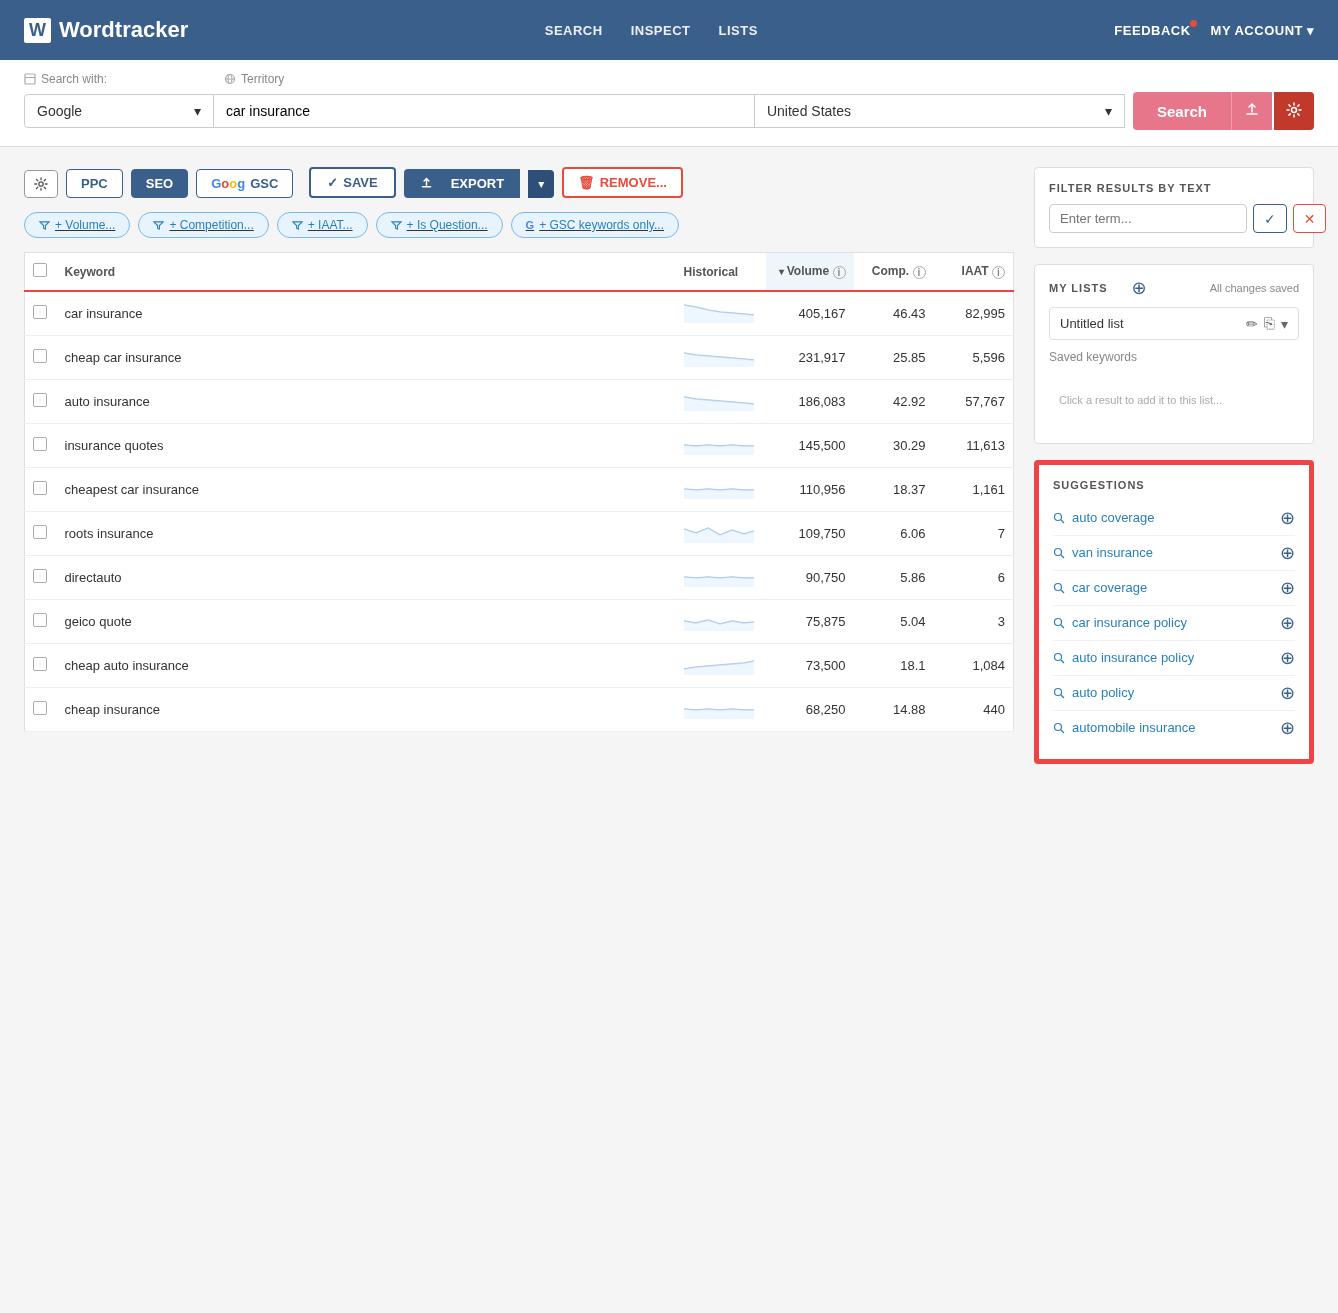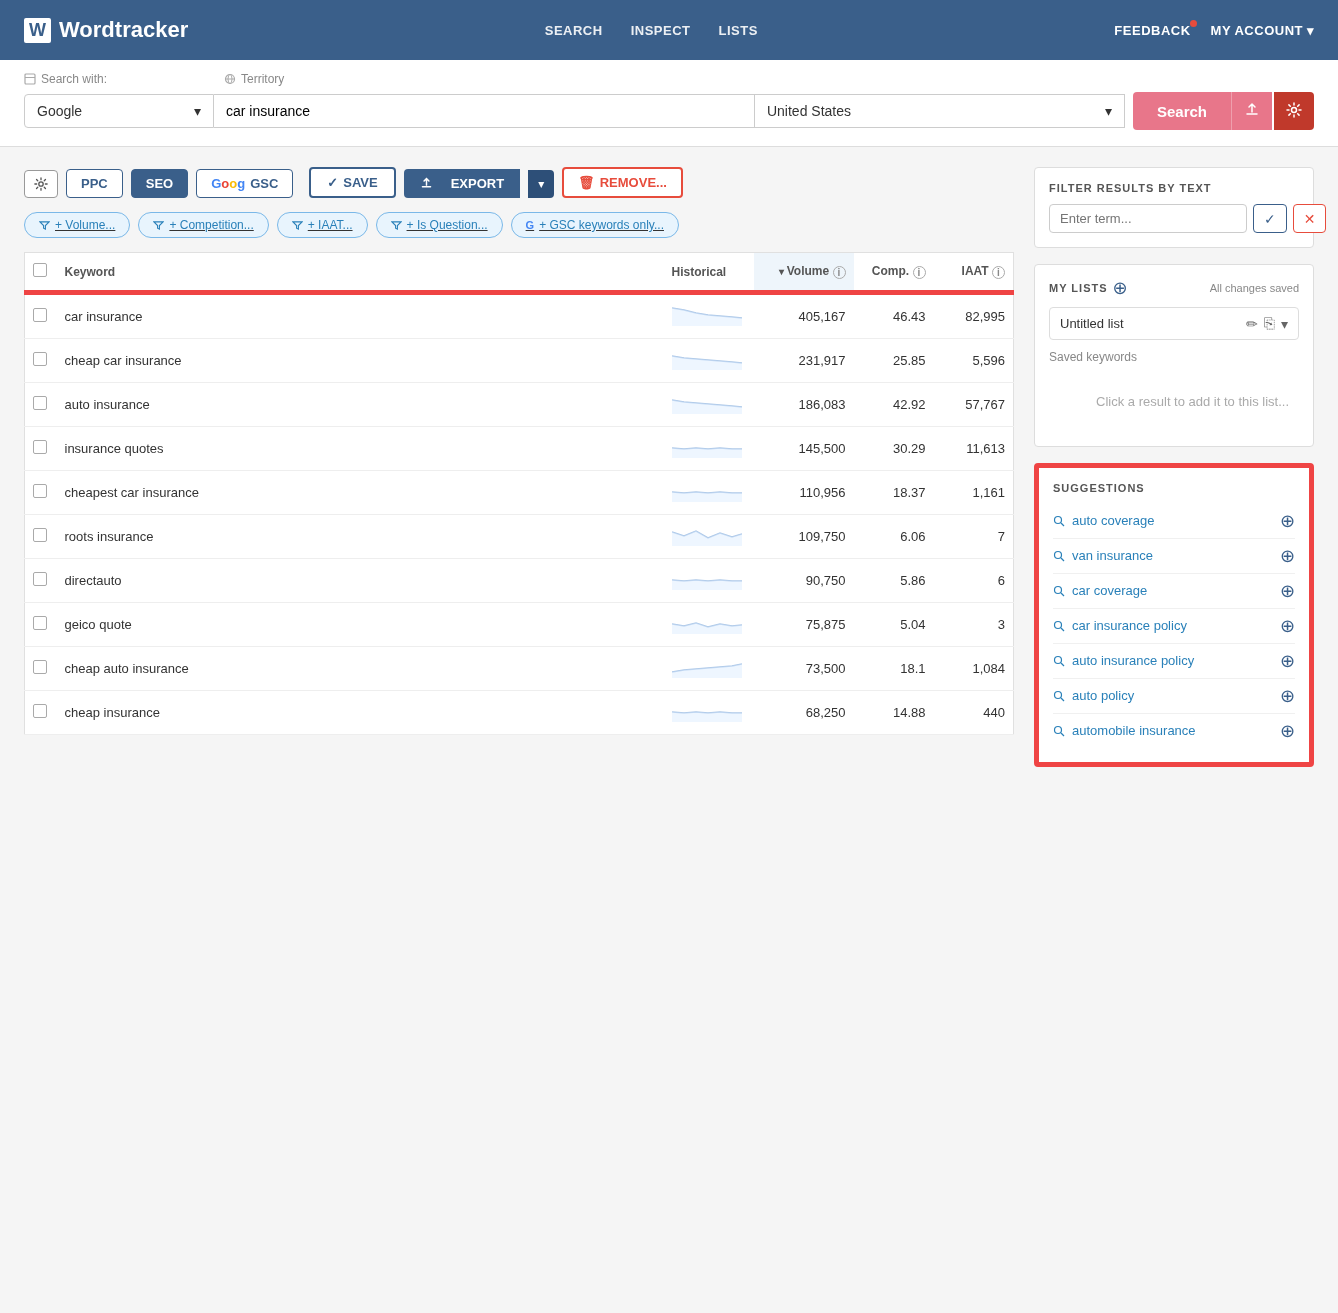--- a/index.html
+++ b/index.html
@@ -319,7 +319,7 @@
       font-size: 12px;
       font-weight: 600;
       color: #555;
-      border-bottom: 5px solid #ef4444;
+      border-bottom: 2px solid #ef4444;
       white-space: nowrap;
     }
     .keyword-table th.sorted {

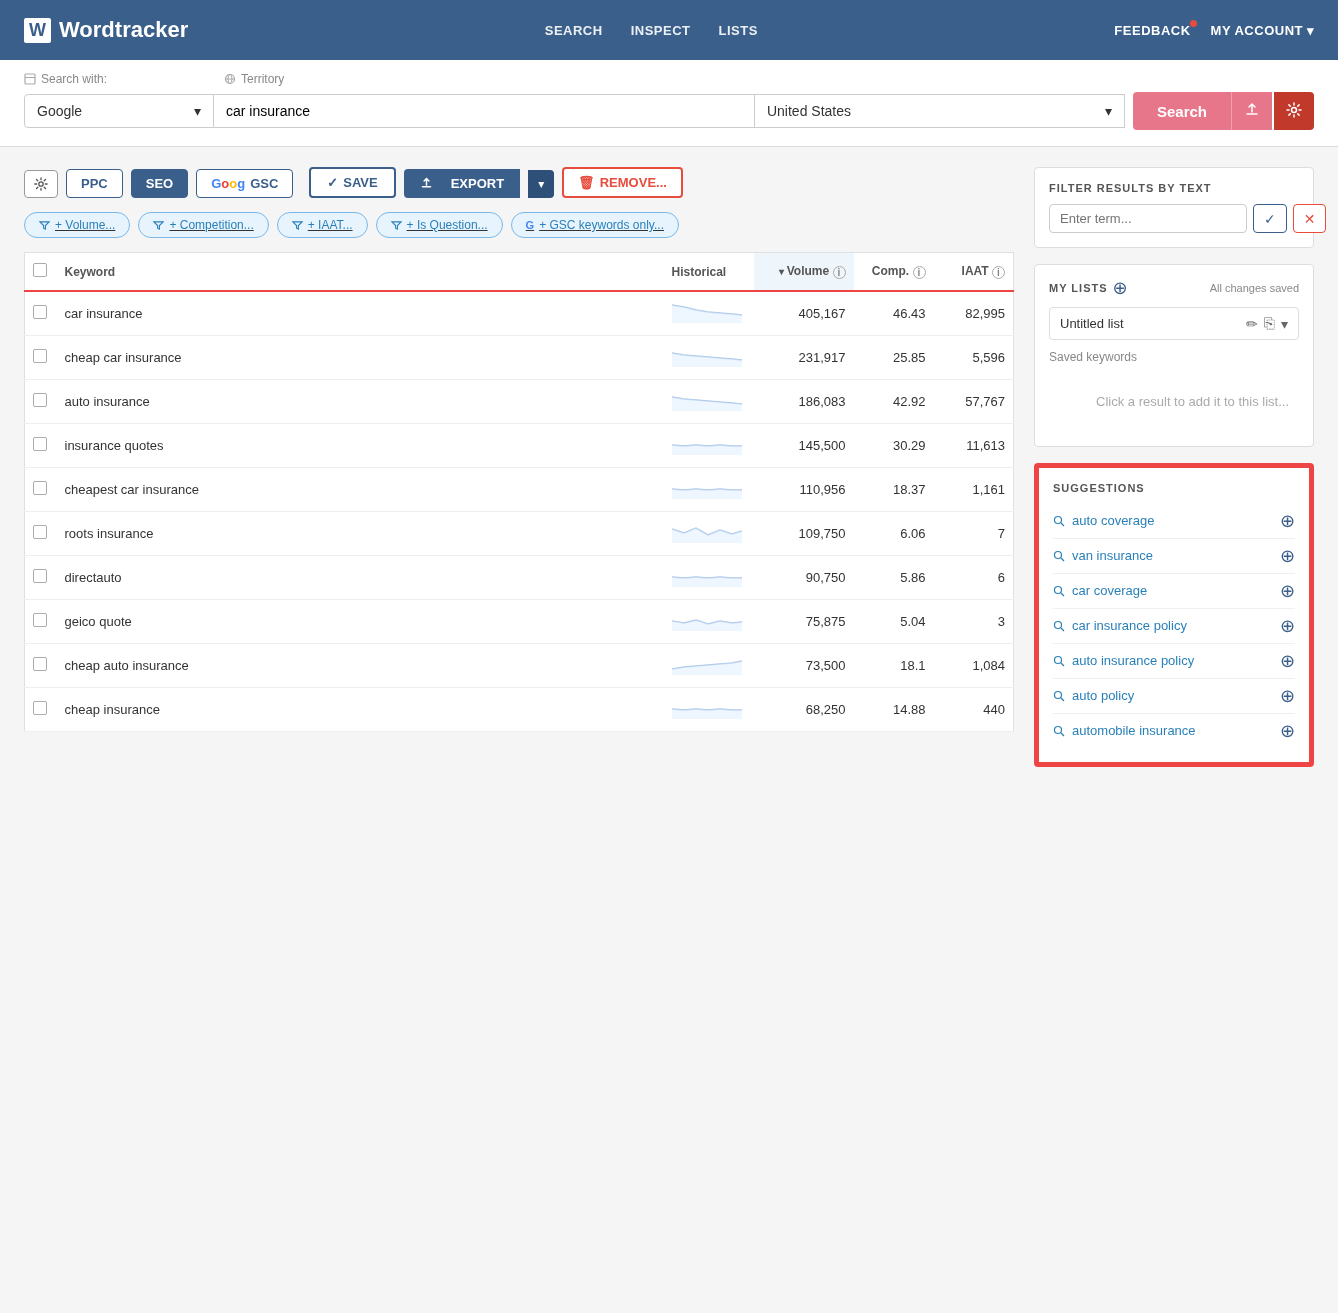--- a/index.html
+++ b/index.html
@@ -333,7 +333,7 @@
     .col-check { width: 32px; }
     .col-keyword { min-width: 160px; }
     .col-hist { width: 90px; }
-    .col-vol { width: 100px; text-align: right; }
+    .col-vol { width: 88px; text-align: right; }
     .col-comp { width: 80px; text-align: right; }
     .col-iaat { width: 80px; text-align: right; }
     th.col-vol, th.col-comp, th.col-iaat { text-align: right; }

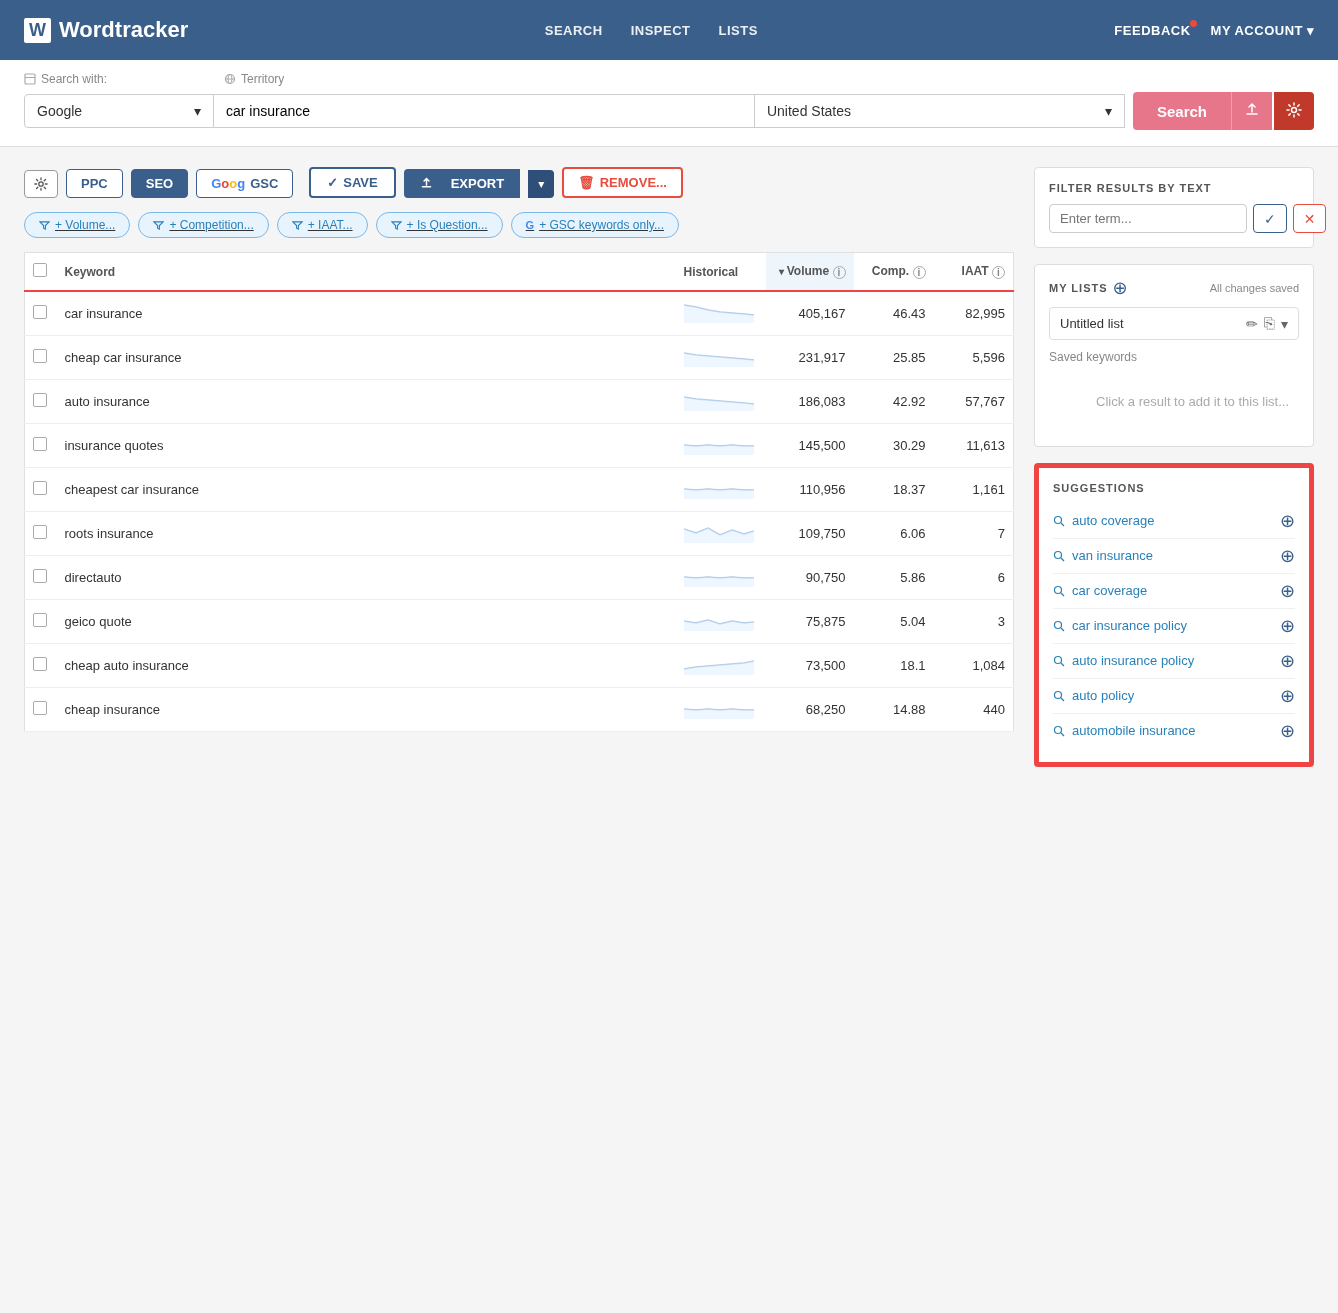--- a/index.html
+++ b/index.html
@@ -404,7 +404,7 @@
     .my-lists-header {
       display: flex;
       align-items: center;
-      gap: 5px;
+      gap: 24px;
       margin-bottom: 10px;
     }
     .my-lists-title {

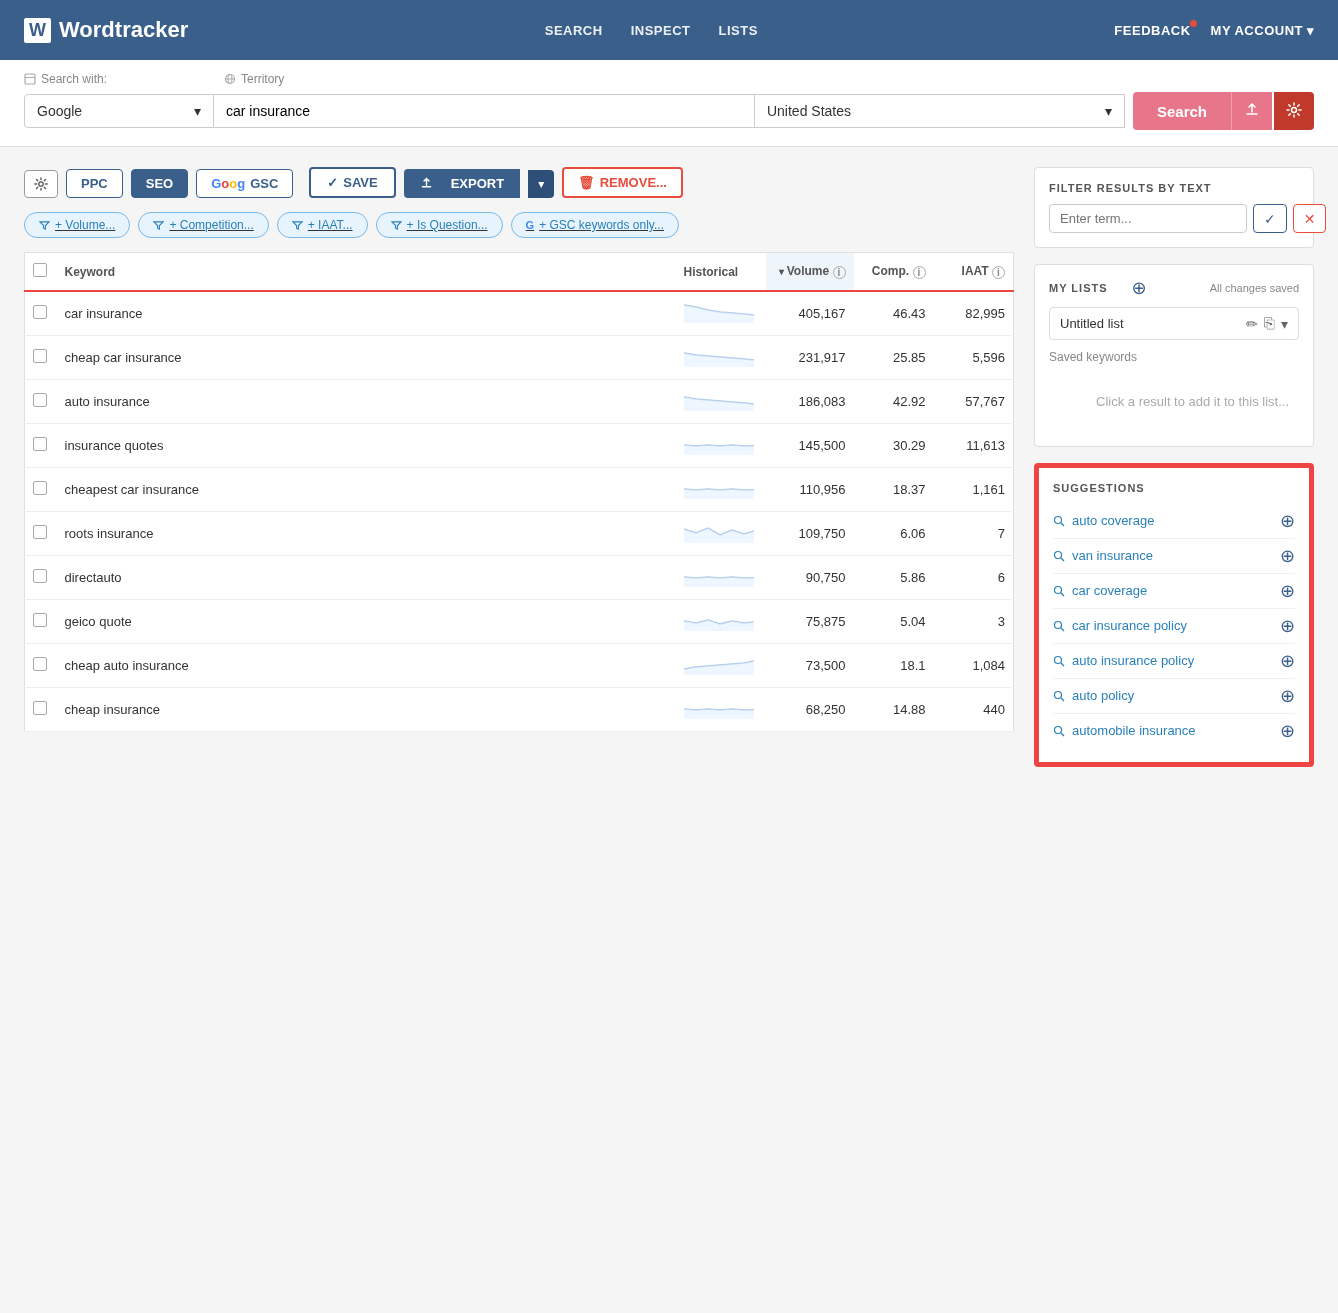--- a/index.html
+++ b/index.html
@@ -460,8 +460,8 @@
     }
     .click-to-add {
       color: #aaa;
-      font-size: 13px;
-      text-align: right;
+      font-size: 11px;
+      text-align: left;
       padding: 20px 10px;
       line-height: 1.5;
     }

